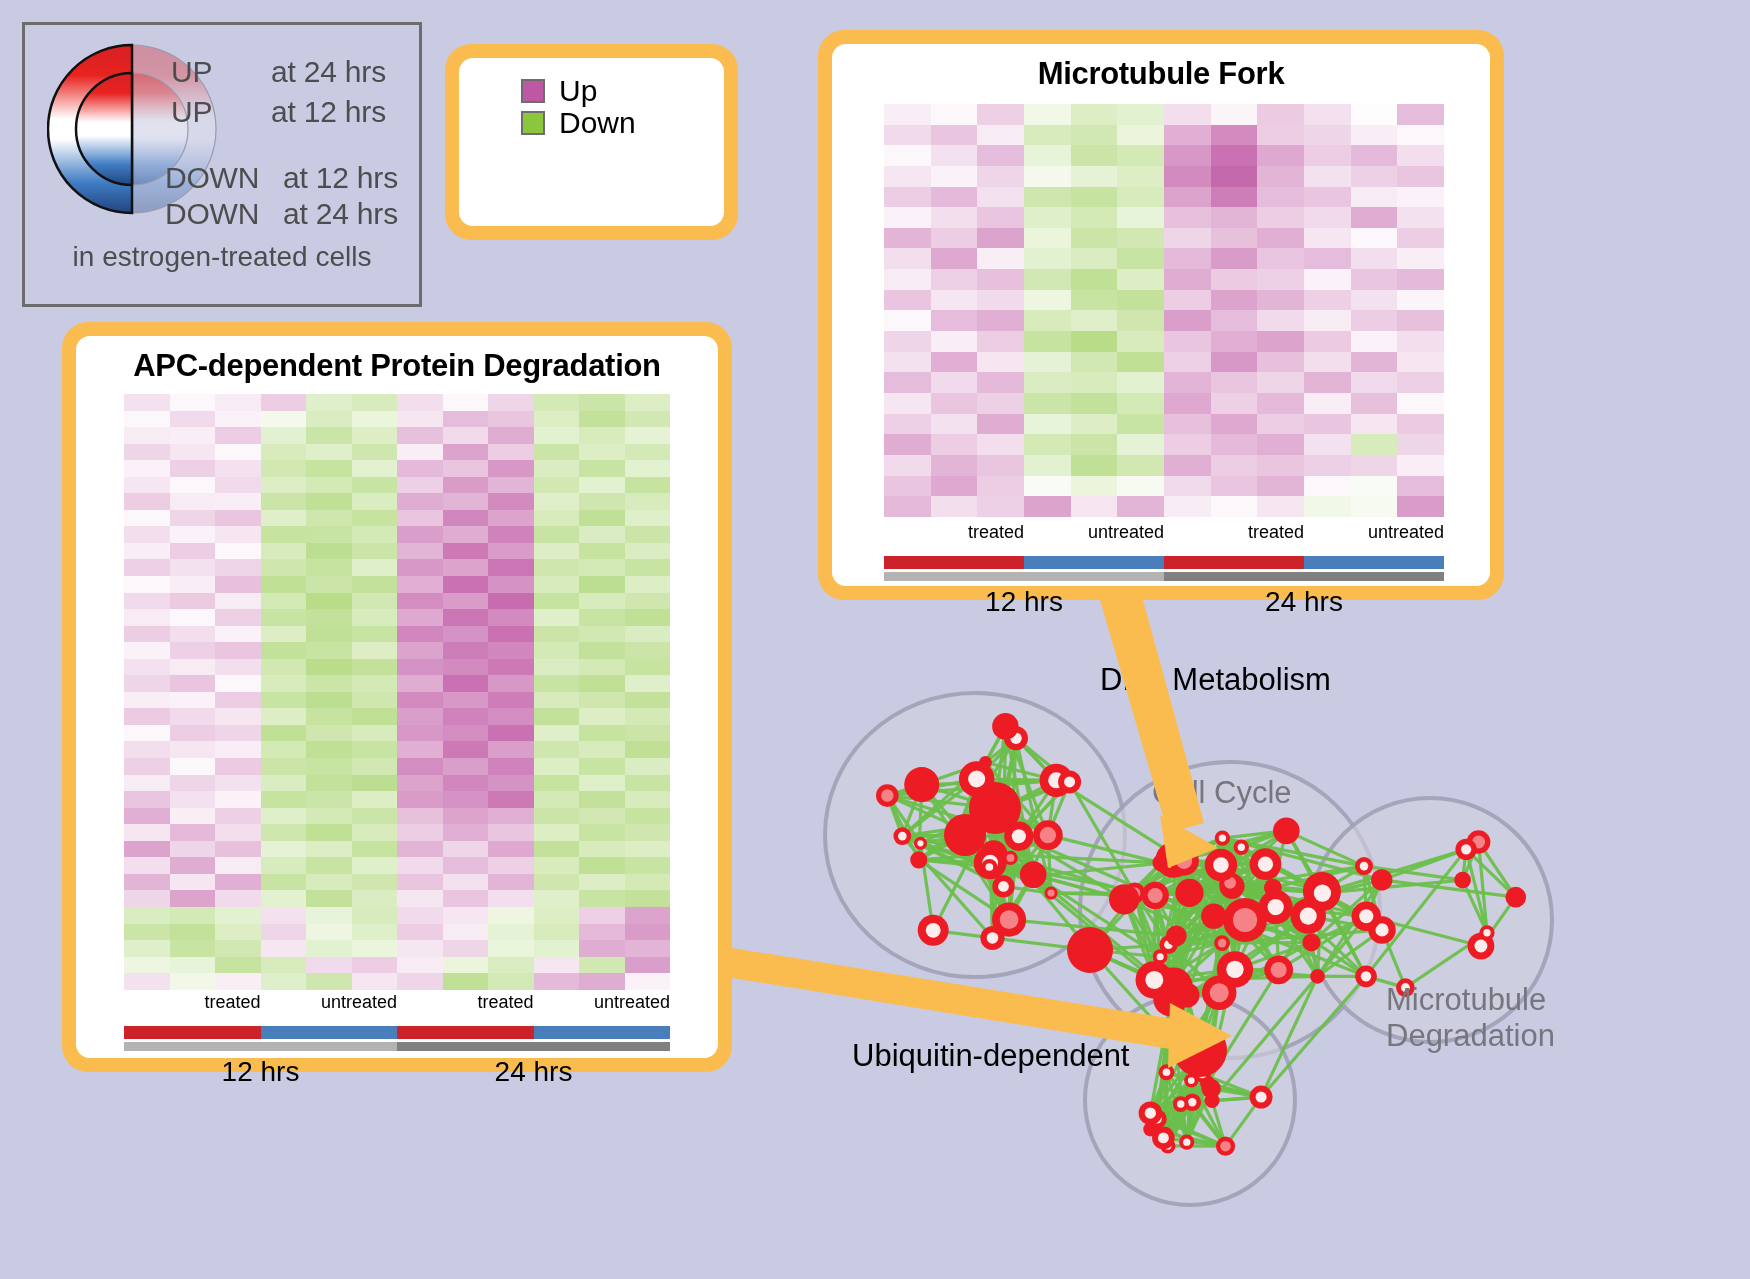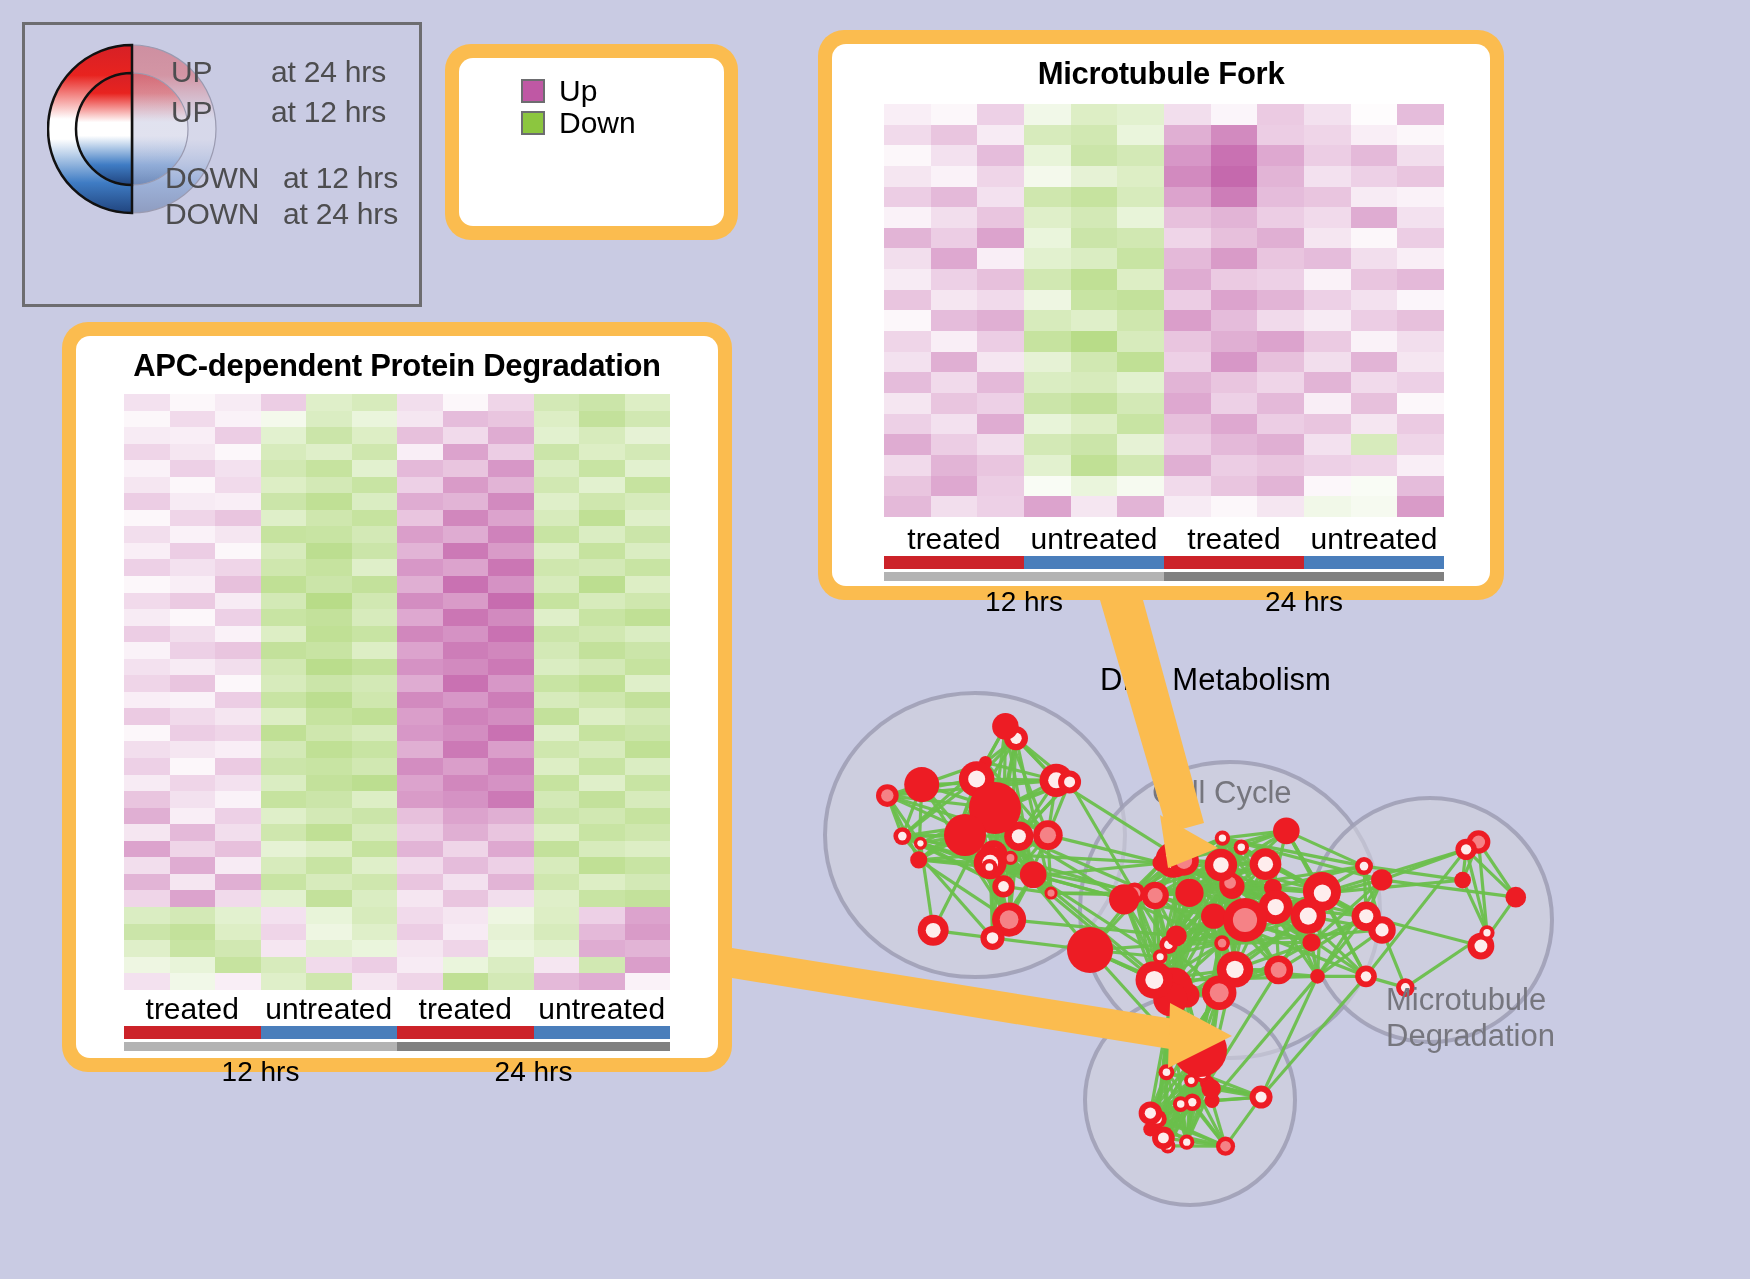--- a/index.html
+++ b/index.html
@@ -130,6 +130,7 @@
   <span class="legend-text" style="left:140px;top:172px;">DOWN</span>
   <span class="legend-text" style="left:258px;top:172px;">at 24 hrs</span>
 
+  <div class="legend-foot" style="top:215px;">in estrogen-treated cells</div>
 </div>
 
 <div class="abs orange-panel" id="key-panel">

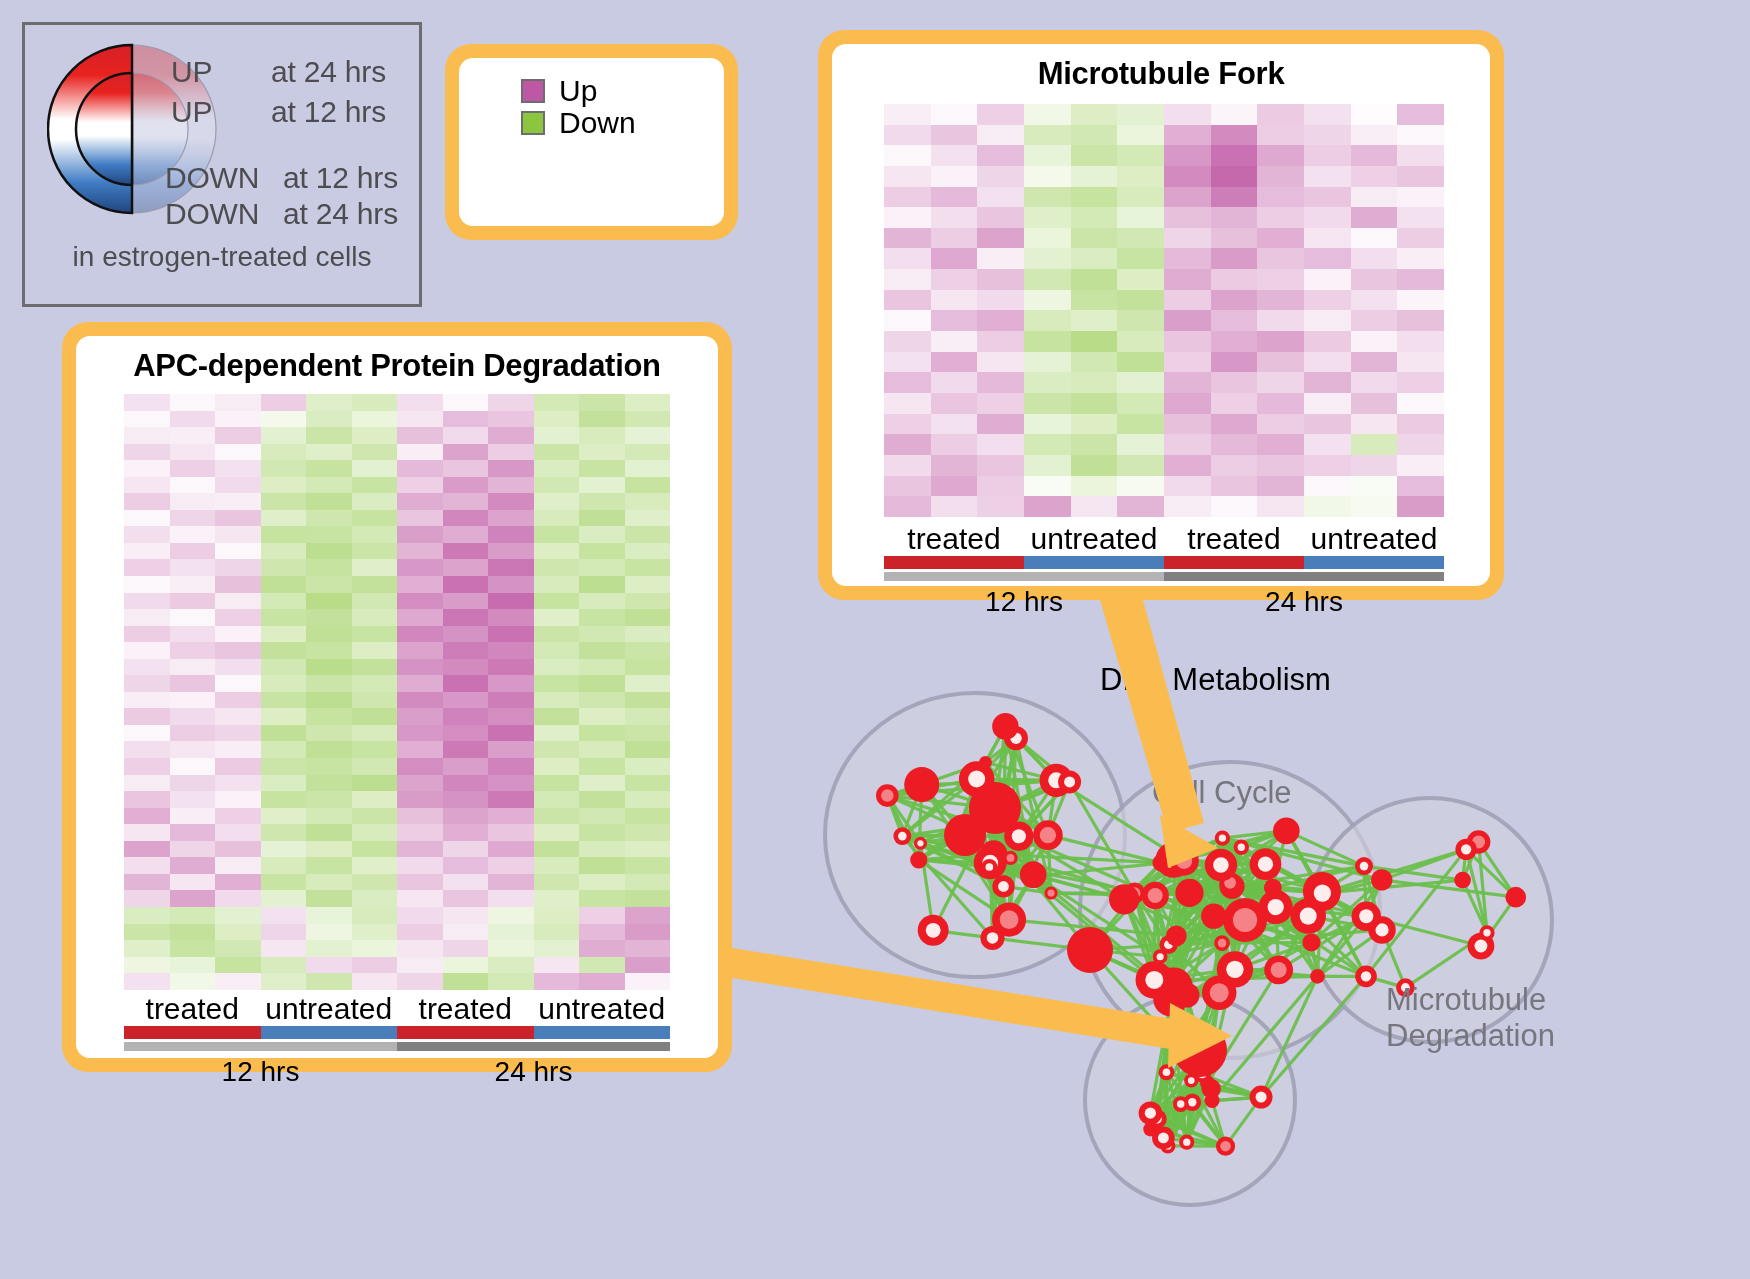--- a/index.html
+++ b/index.html
@@ -65,7 +65,7 @@
   
   .sample-labels{position:absolute;display:flex;}
   .sample-labels span{
-    flex:1 1 0;text-align:center;font-size:30px;color:#000;
+    flex:1 1 0;text-align:right;font-size:18px;color:#000;
   }
   .colorbar{position:absolute;display:flex;}
   .colorbar div{flex:1 1 0;height:100%;}

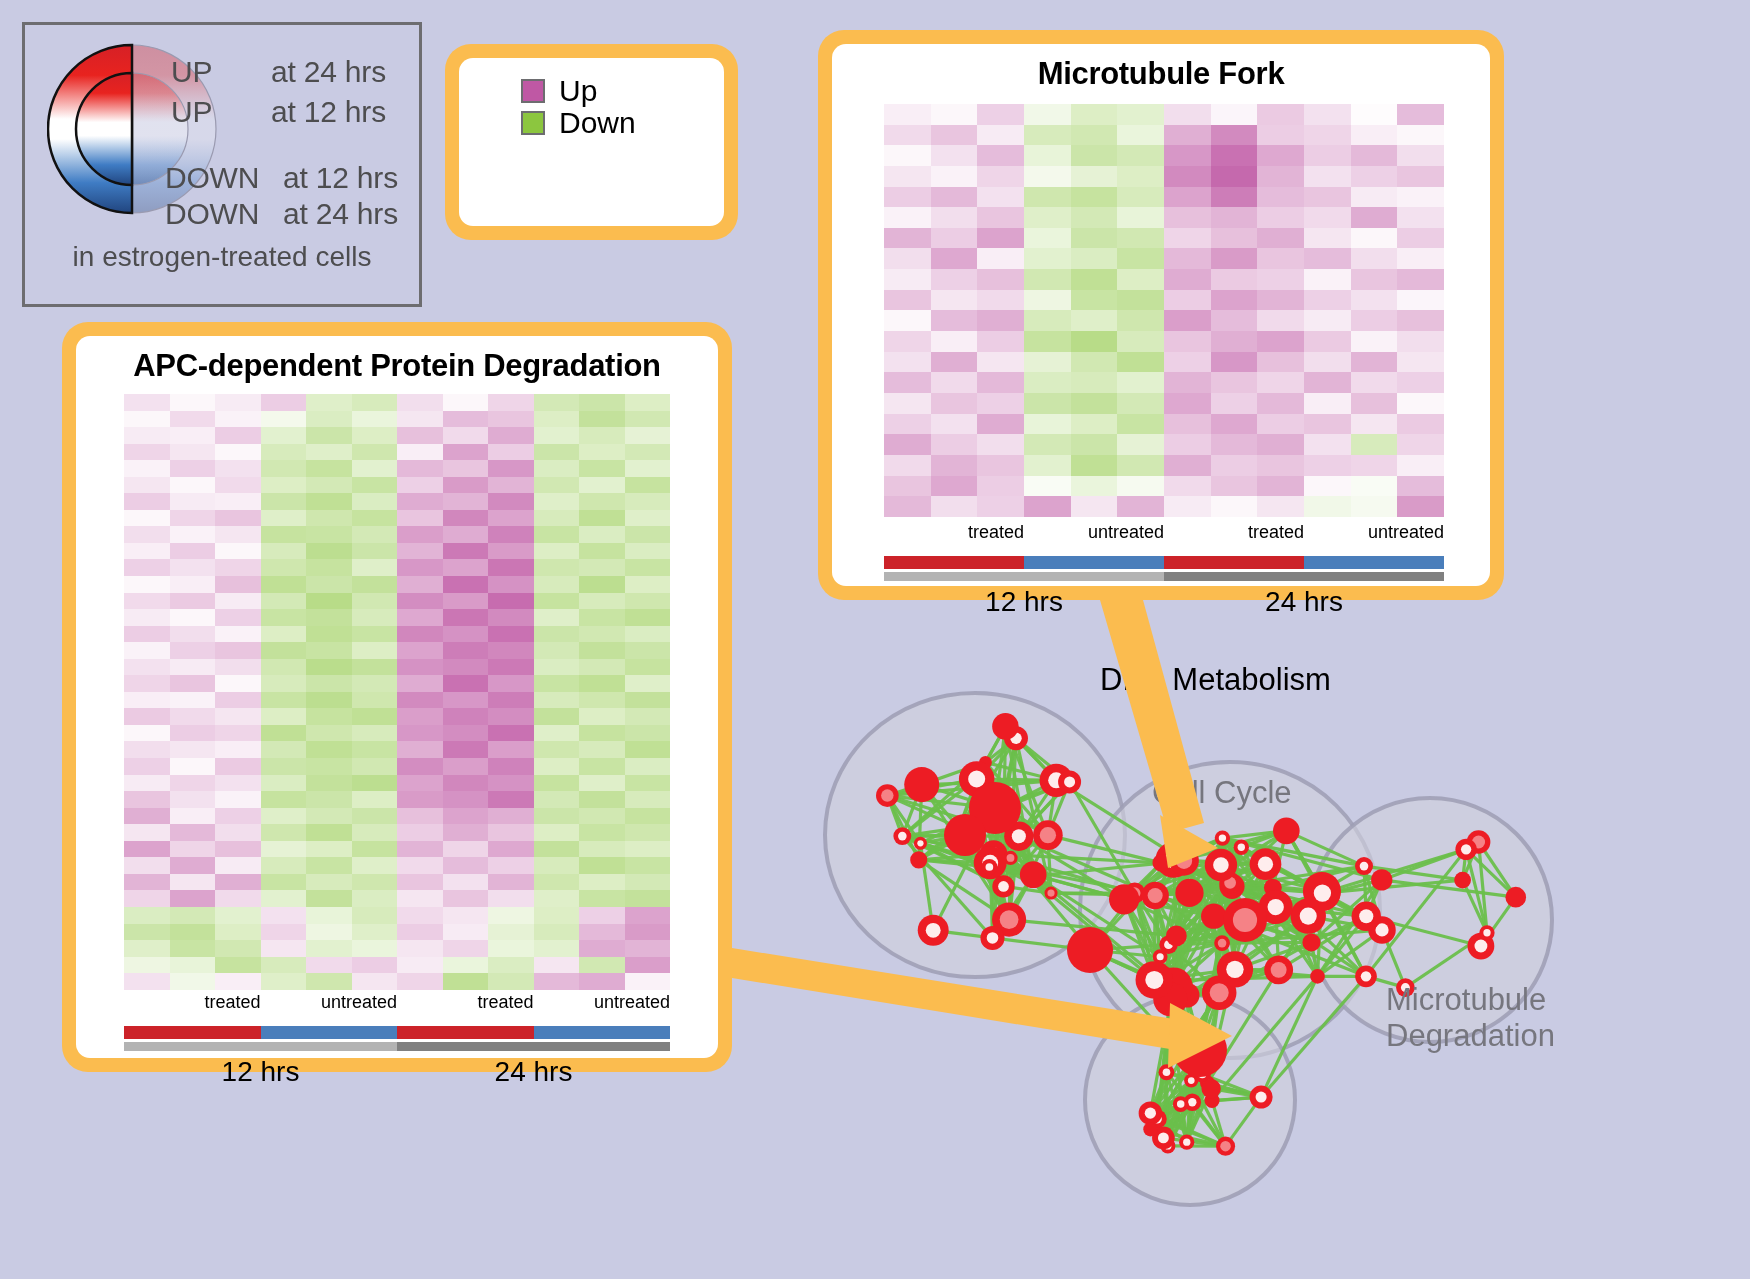--- a/index.html
+++ b/index.html
@@ -1714,6 +1714,7 @@
   <span class="net-label gray" style="left:362px;top:155px;">Cell Cycle</span>
   <span class="net-label gray" style="left:596px;top:362px;">Microtubule</span>
   <span class="net-label gray" style="left:596px;top:398px;">Degradation</span>
+  <span class="net-label black" style="left:62px;top:418px;">Ubiquitin-dependent</span>
 </div>
 
 <svg class="abs arrow-svg" style="left:0;top:0;width:1750px;height:1279px;pointer-events:none;">

